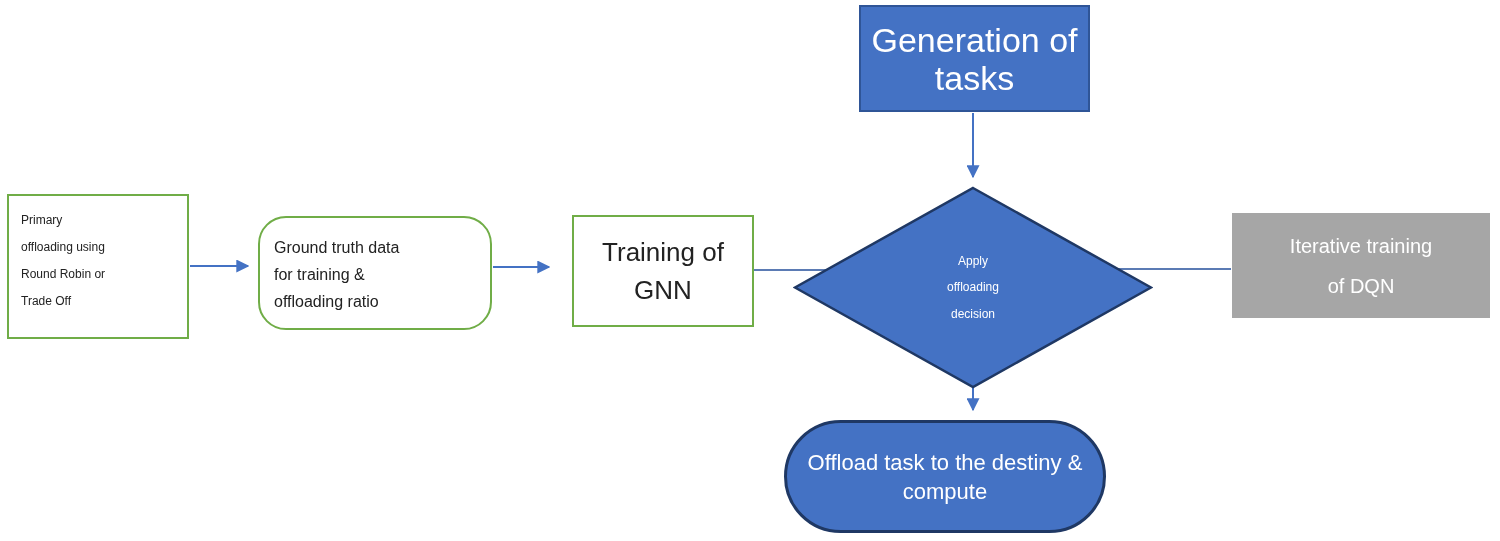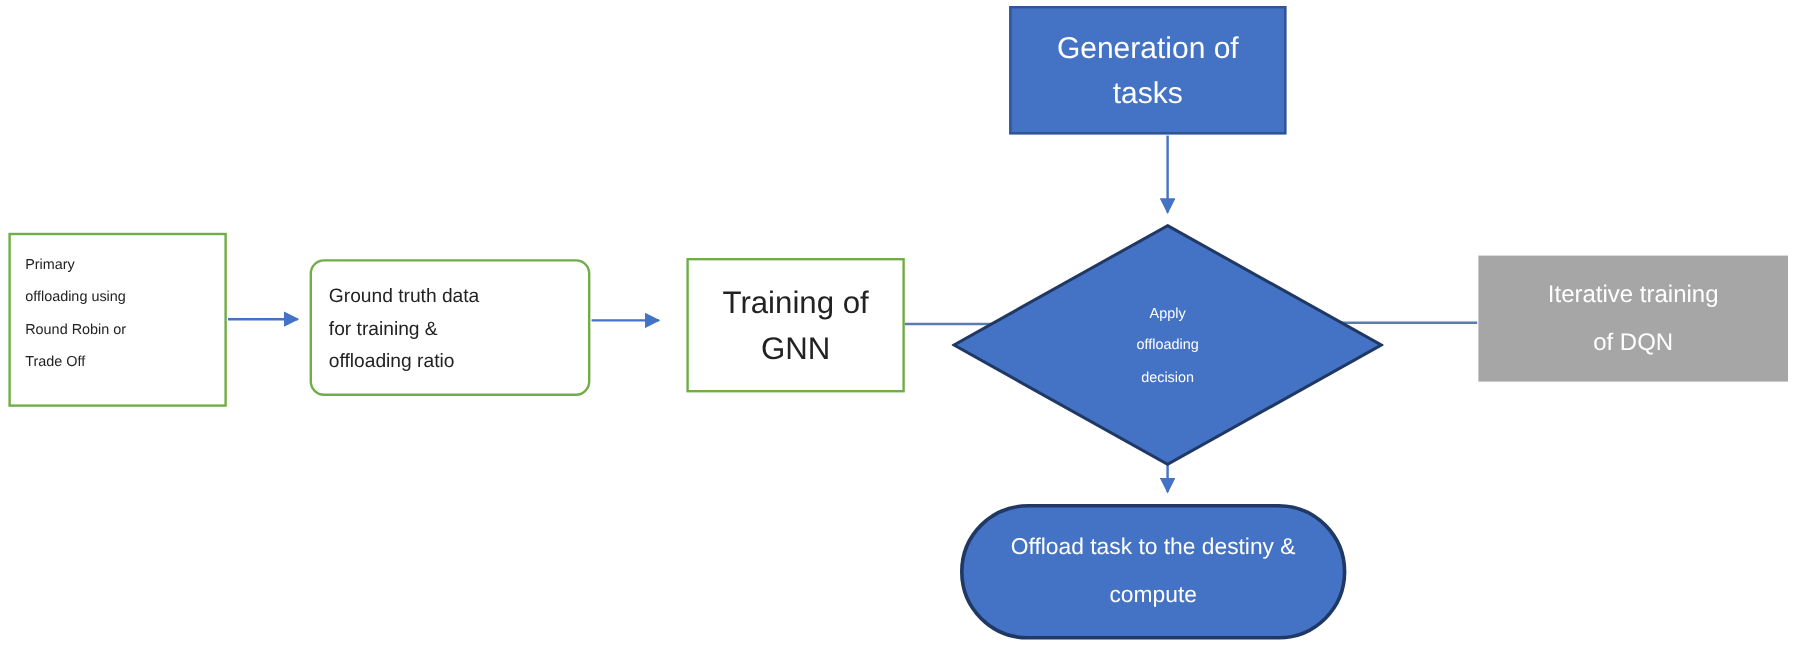--- a/index.html
+++ b/index.html
@@ -65,11 +65,11 @@
     font-size: 26px; line-height: 38px; margin-left: 12px;
   }
   .node-generation {
-    left: 841px; top: 5px; width: 231px; height: 107px;
+    left: 859px; top: 5px; width: 231px; height: 107px;
     background: var(--blue_fill);
     border: 2px solid var(--blue_border);
     color: var(--text_light);
-    font-size: 25px; line-height: 38px;
+    font-size: 34px; line-height: 38px;
   }
   .diamond-wrap {
     position: absolute;

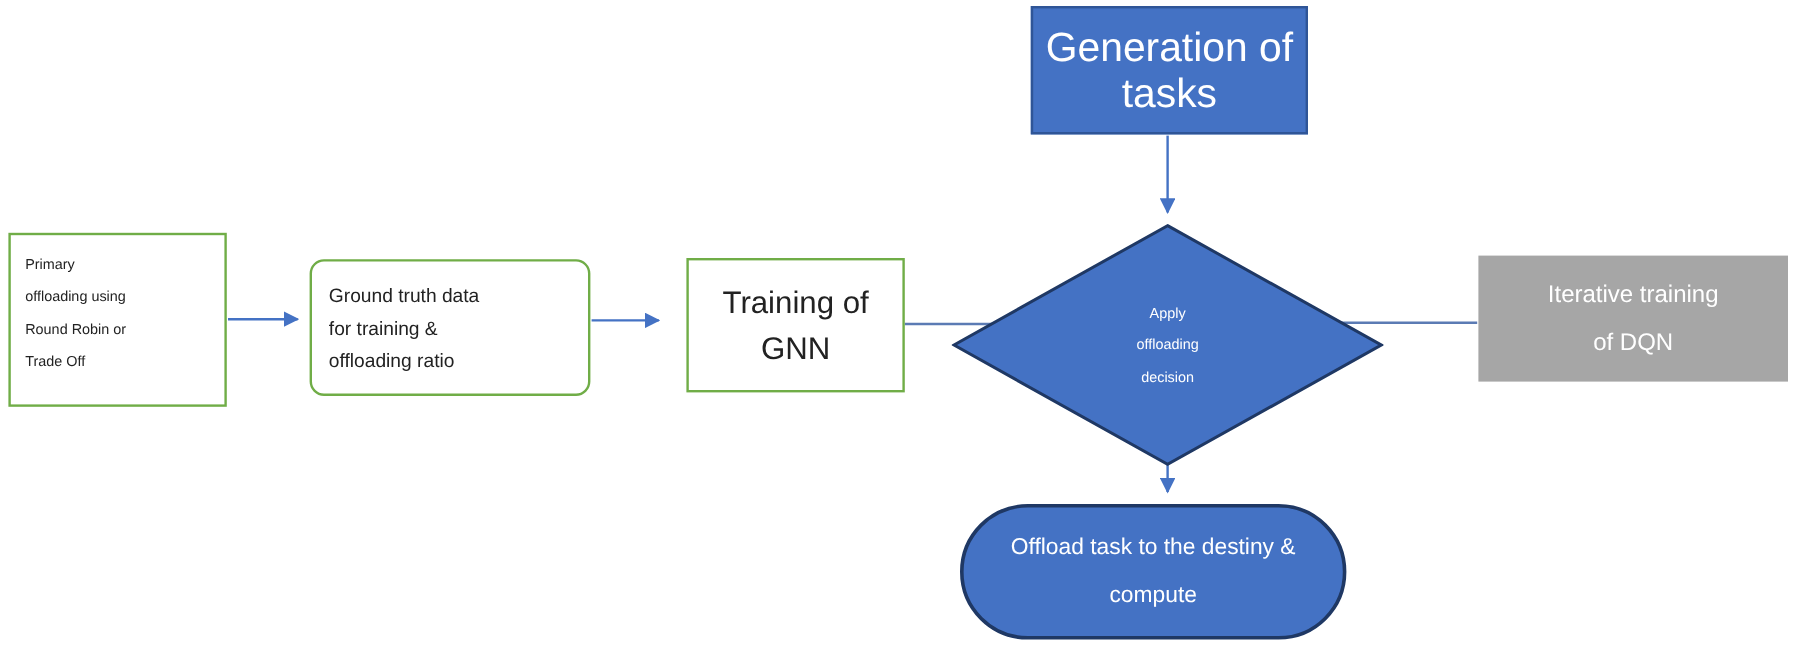--- a/index.html
+++ b/index.html
@@ -52,7 +52,7 @@
     left: 258px; top: 216px; width: 234px; height: 114px;
     background: #fff;
     border: 2px solid var(--green_border);
-    border-radius: 12px;
+    border-radius: 28px;
     color: var(--text_dark);
     font-size: 16px; line-height: 27px;
     padding: 16px 8px 0 14px;

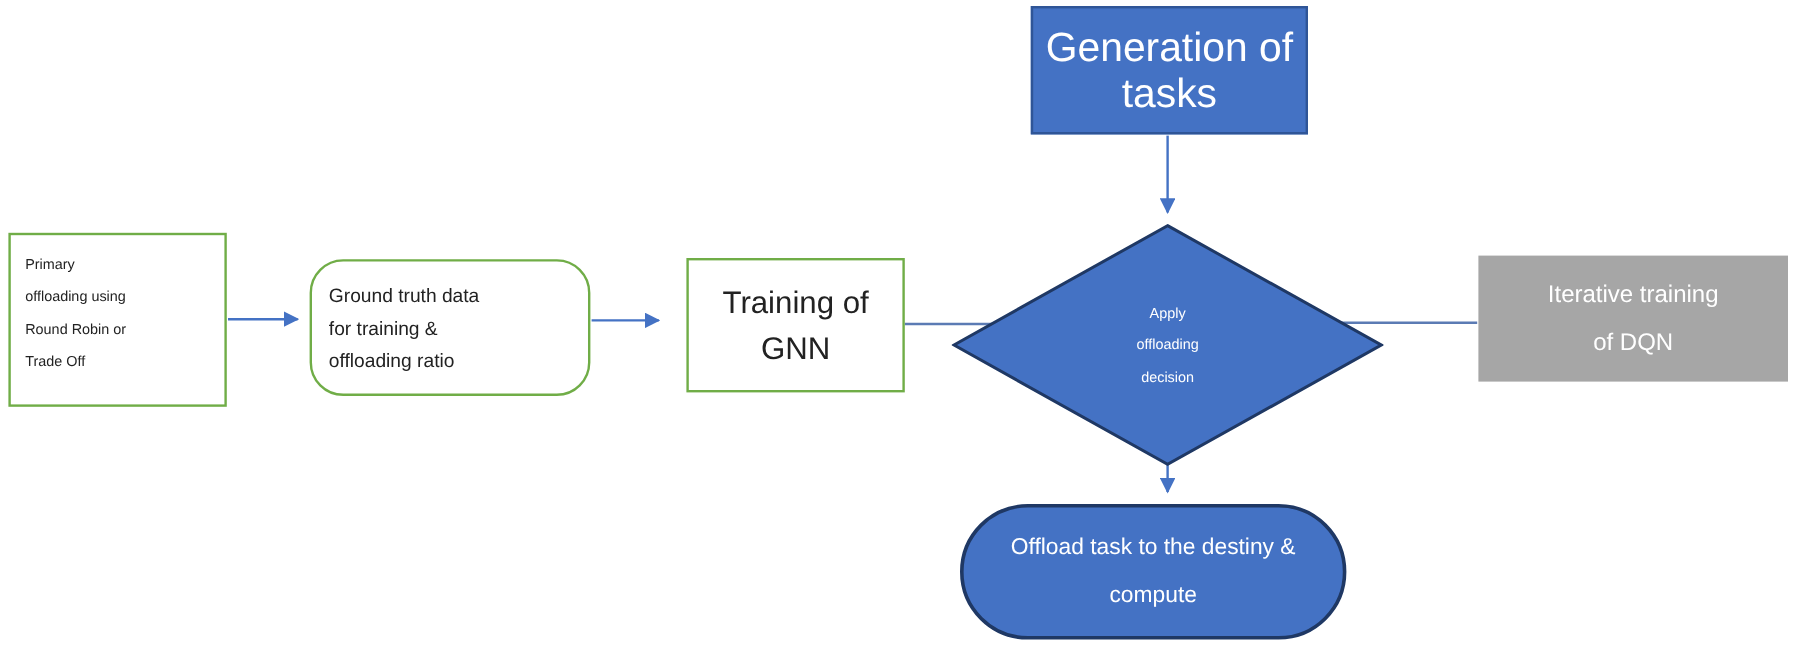--- a/index.html
+++ b/index.html
@@ -91,12 +91,12 @@
     font-size: 20px; line-height: 40px;
   }
   .node-offload {
-    left: 800px; top: 420px; width: 322px; height: 113px;
+    left: 784px; top: 420px; width: 322px; height: 113px;
     background: var(--blue_fill);
     border: 3px solid var(--navy_border);
     border-radius: 57px;
     color: var(--text_light);
-    font-size: 19px; line-height: 40px;
+    font-size: 22px; line-height: 29px;
   }
 </style>
 </head>

